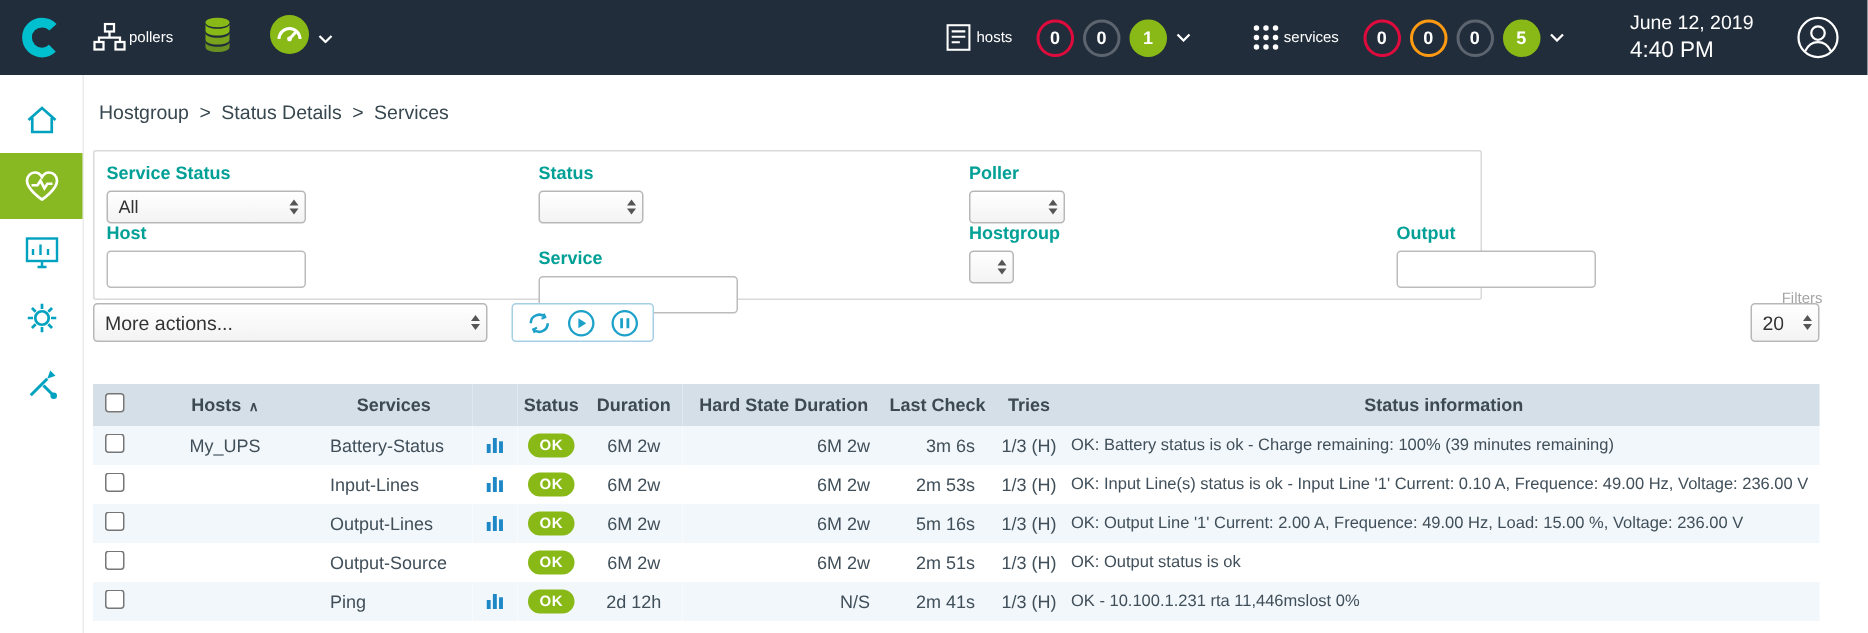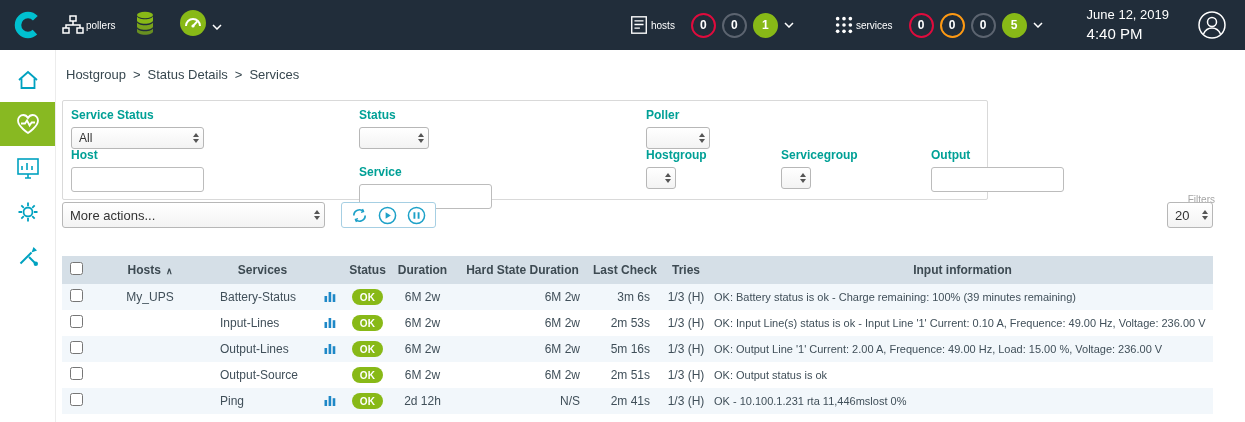--- a/index.html
+++ b/index.html
@@ -288,16 +288,6 @@
     </div>
     <div class="fg" style="left:583px; top:47px;">
       <label class="flabel">Hostgroup</label>
-      <div class="sel" style="width:30px; padding:0 14px 0 4px;">
-        <span class="val"></span>
-        <span class="arrows">
-            <i class="au"></i>
-            <i class="ad"></i>
-          </span>
-      </div>
-    </div>
-    <div class="fg" style="left:718px; top:47px;">
-      <label class="flabel">Servicegroup</label>
       <div class="sel" style="width:30px; padding:0 14px 0 4px;">
         <span class="val"></span>
         <span class="arrows">

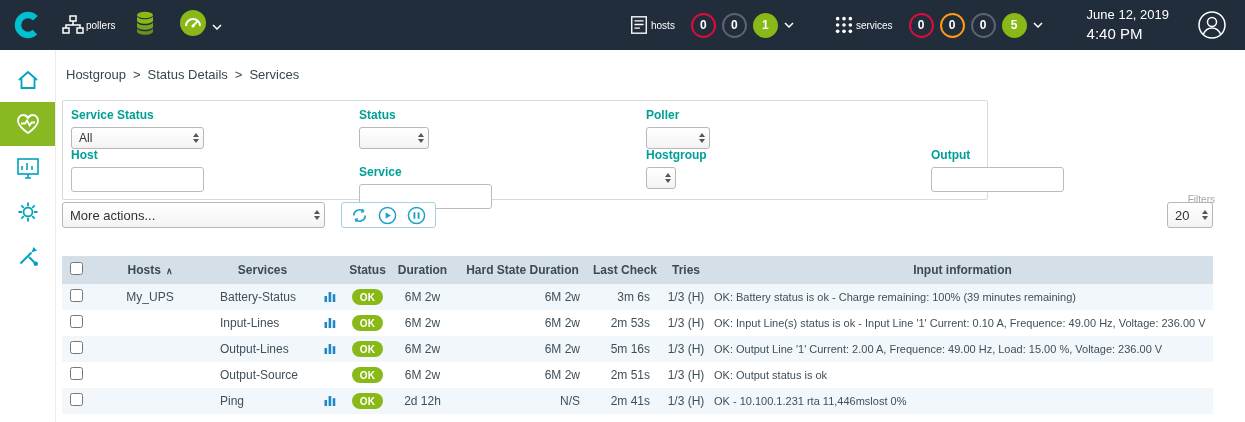--- a/index.html
+++ b/index.html
@@ -368,7 +368,7 @@
           <th class="c">Hard State Duration</th>
           <th class="c">Last Check</th>
           <th class="c">Tries</th>
-          <th class="c">Input information</th>
+          <th class="c">Status information</th>
         </tr>
       </thead>
       <tbody>

